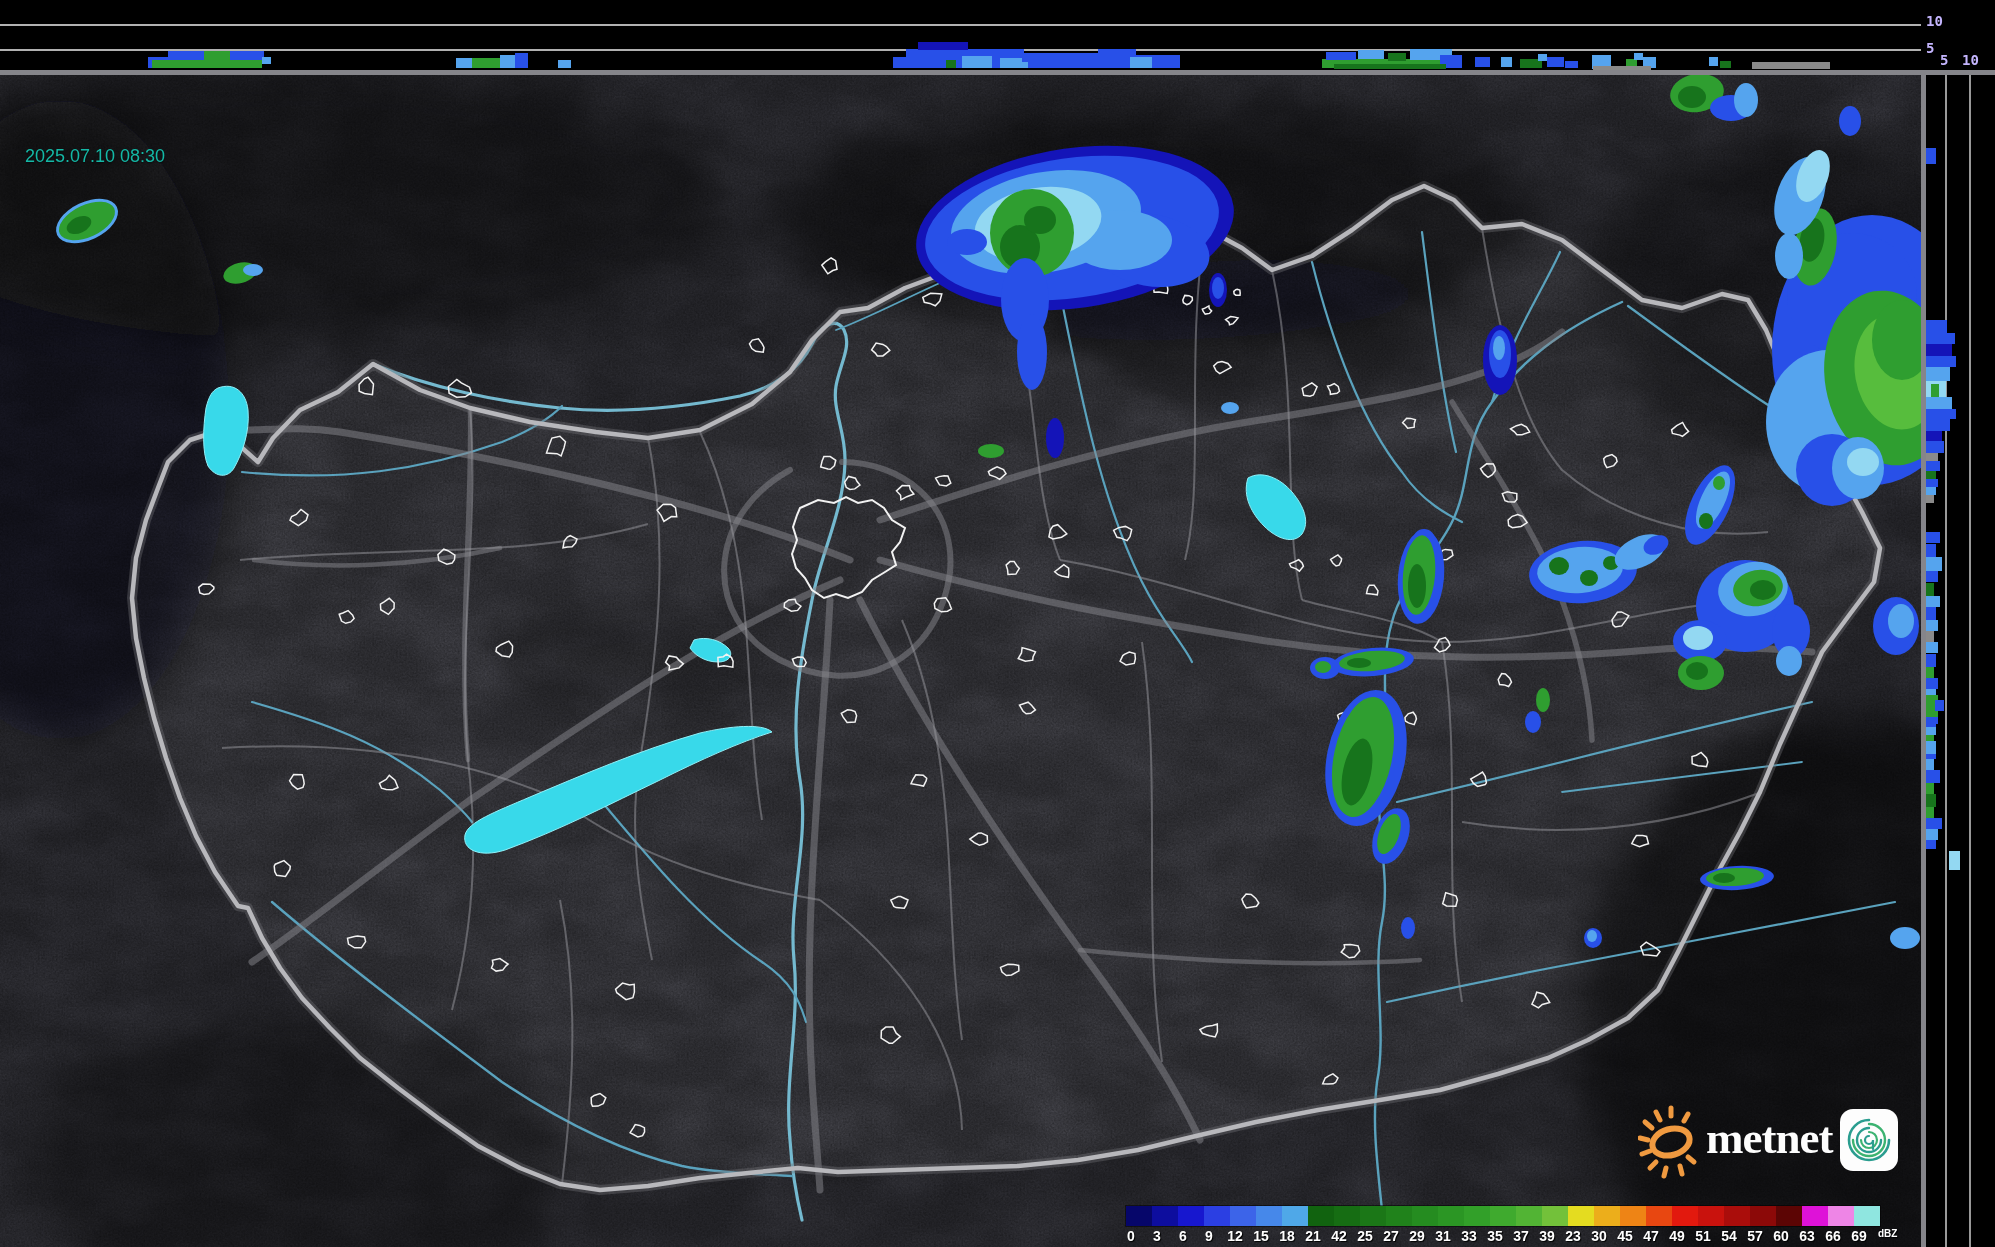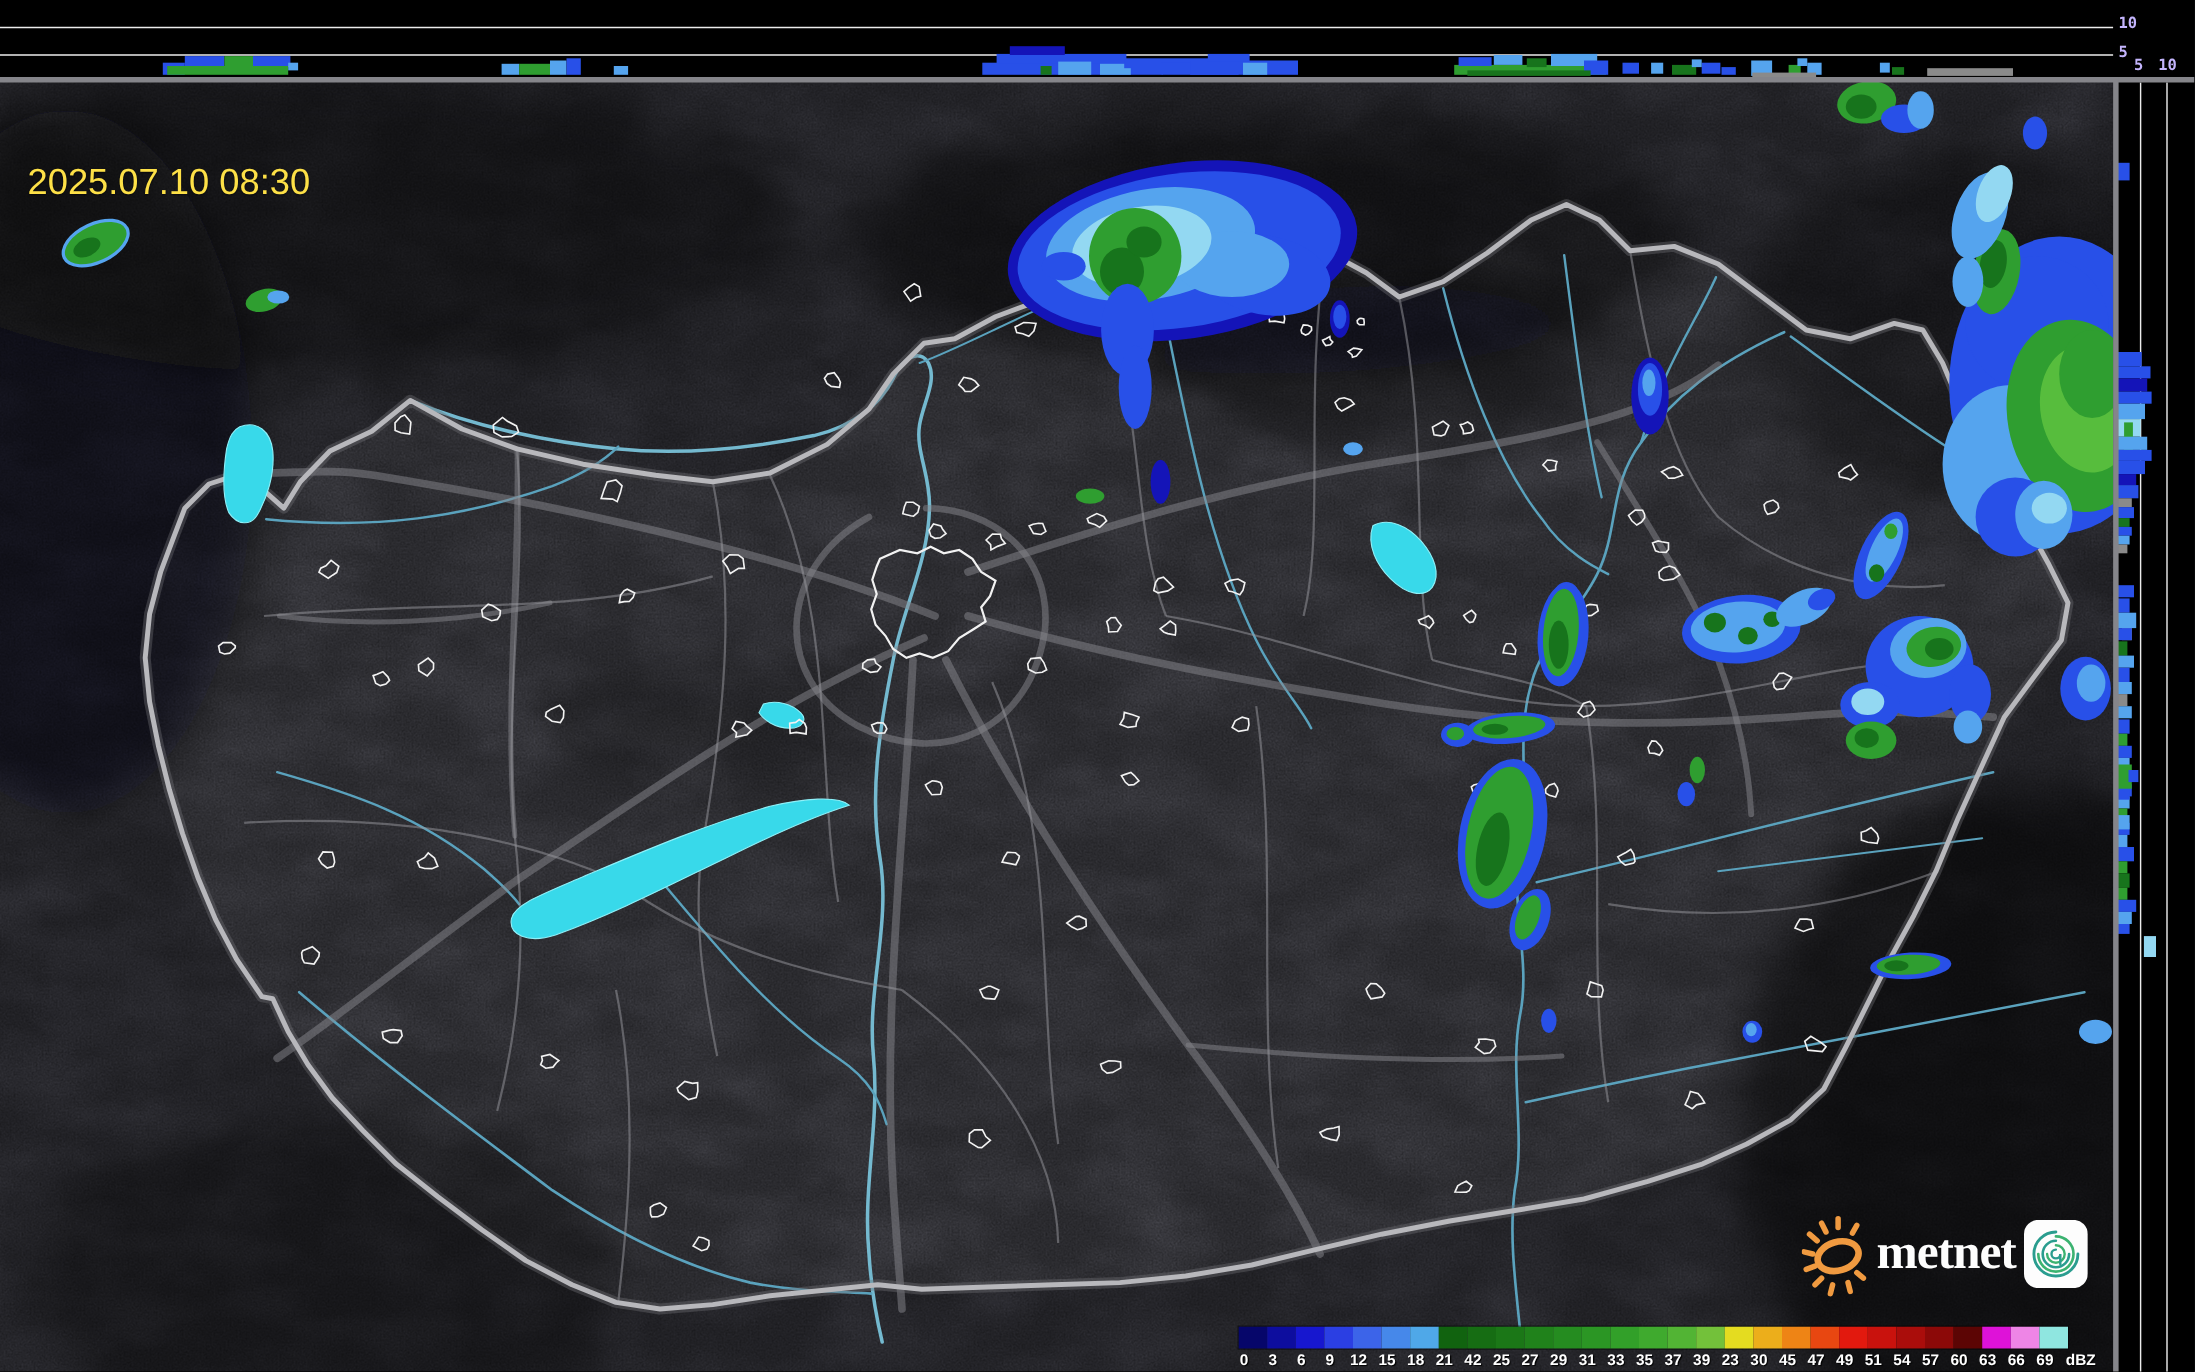--- a/index.html
+++ b/index.html
@@ -9,7 +9,7 @@
   .ovl{position:absolute;color:#fff;}
   #page-title{left:22px;top:92px;font-size:37px;font-weight:400;letter-spacing:.5px;
               color:#fafafa;text-shadow:0 1px 2px rgba(0,0,0,.6);}
-  #timestamp{left:25px;top:146px;font-size:33px;color:#fde047;text-shadow:0 1px 2px rgba(0,0,0,.6);}
+  #timestamp{left:25px;top:146px;font-size:18px;color:#14b8a6;text-shadow:0 1px 2px rgba(0,0,0,.6);}
   .axlab{font-family:"DejaVu Sans Mono",monospace;font-weight:bold;font-size:14px;color:#c4b5fd;}
   #ax-top-10{left:1926px;top:13px;}
   #ax-top-5{left:1926px;top:40px;}

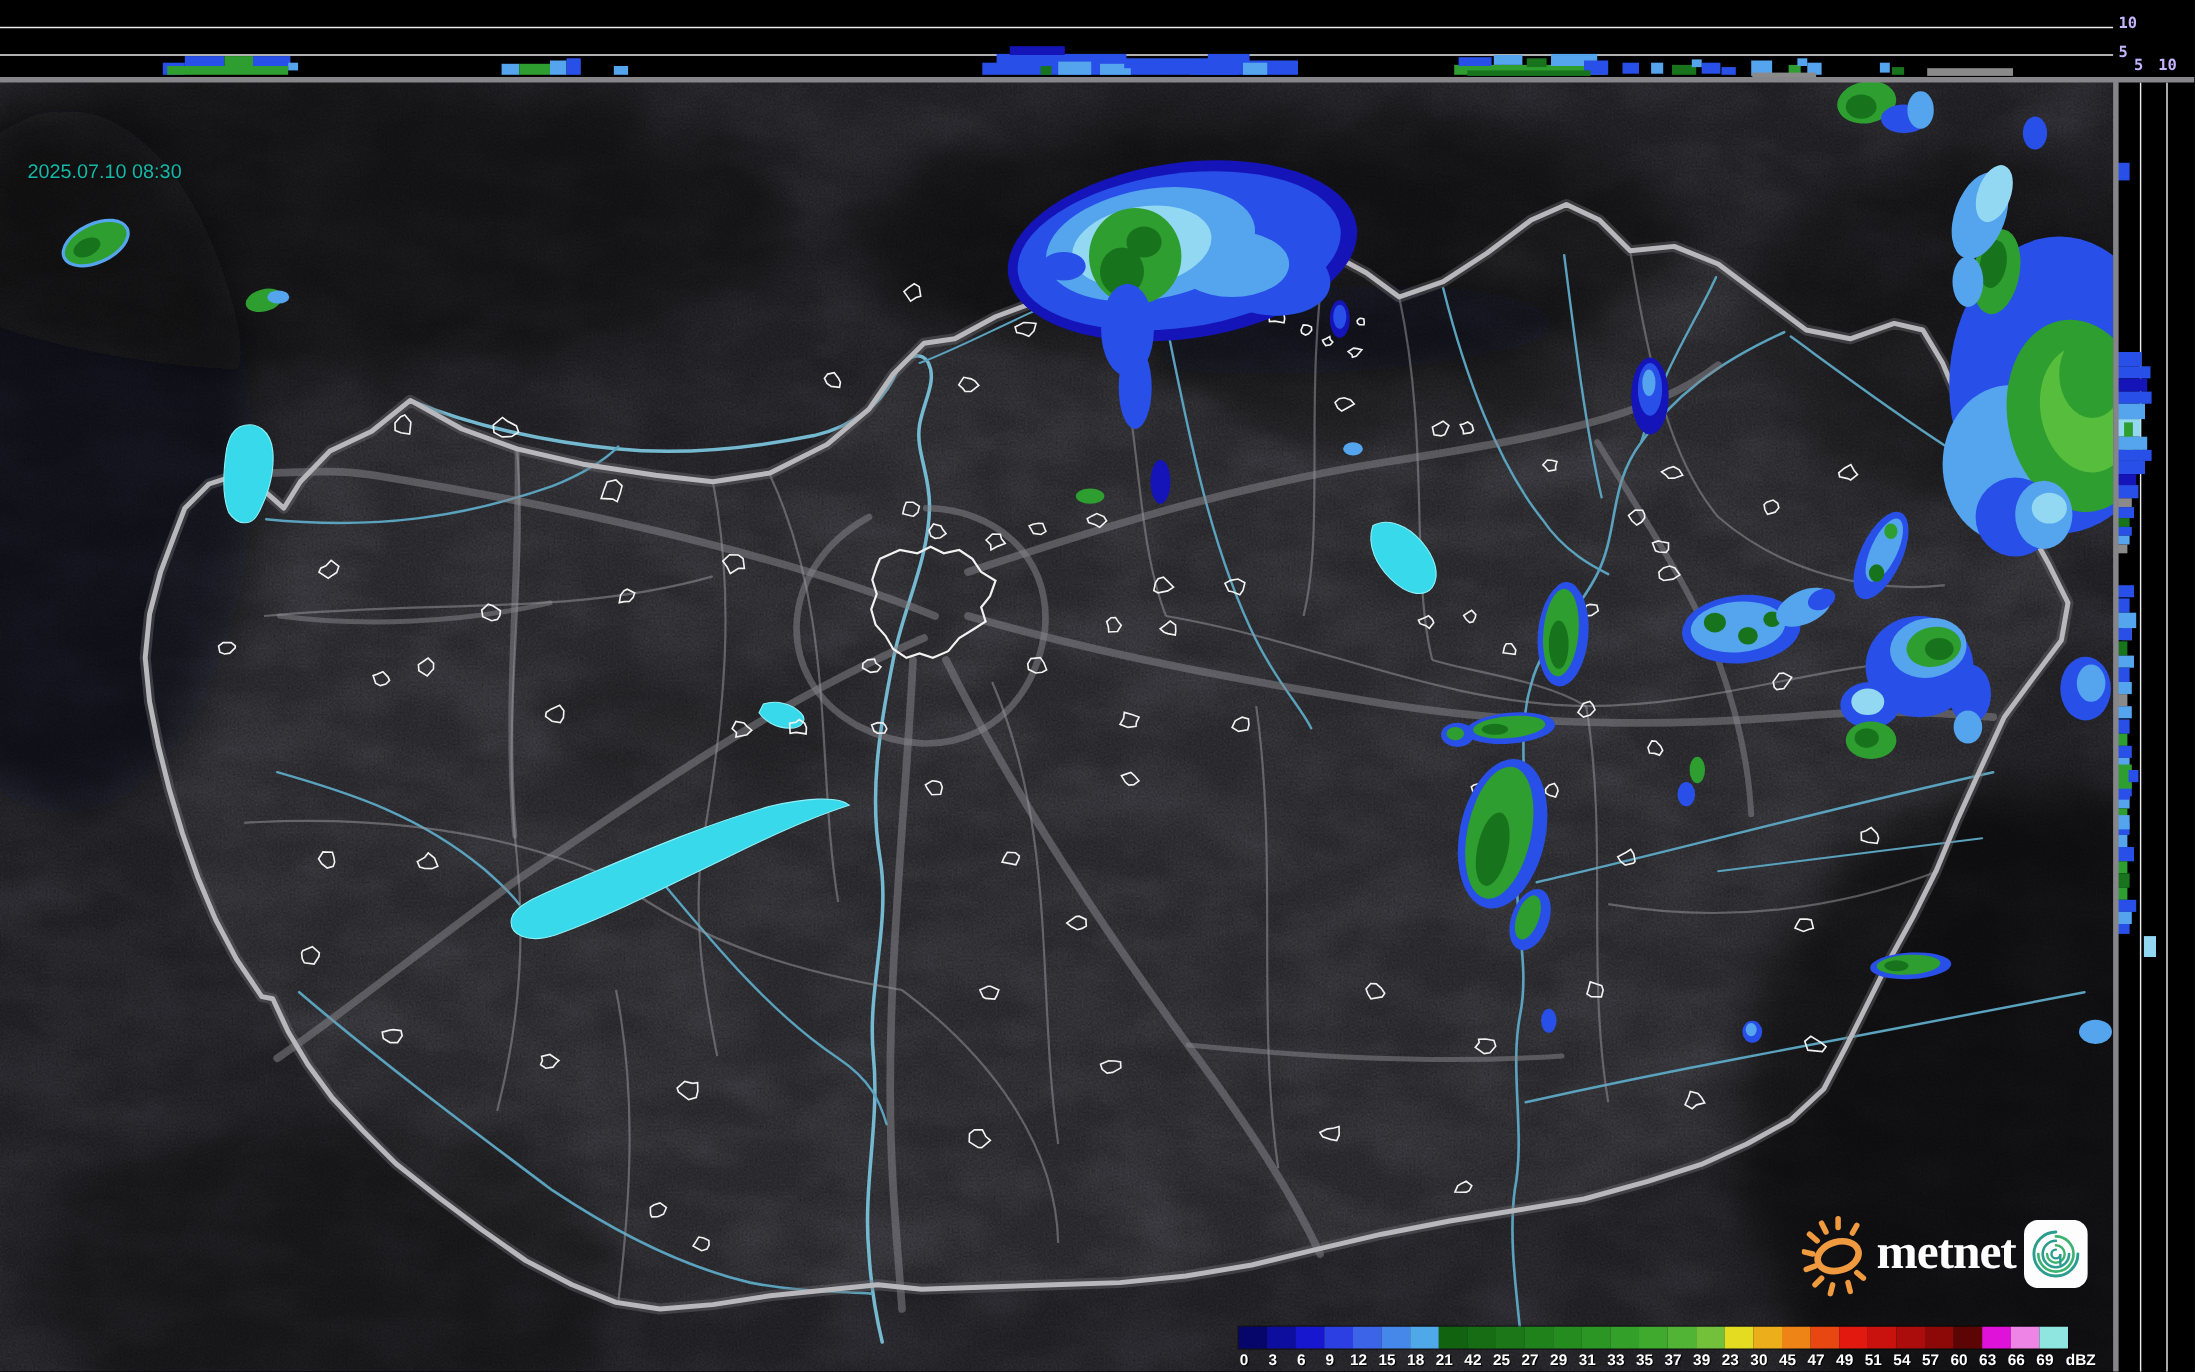--- a/index.html
+++ b/index.html
@@ -21,7 +21,7 @@
   #legend-ticks{display:flex;width:754px;margin-top:2px;transform:translateX(-8px);
                 font-weight:bold;font-size:14px;color:#fff;text-shadow:1px 1px 1px #000;}
   .ltick{flex:1;text-align:center;}
-  #legend-unit{position:absolute;left:752px;top:22px;font-weight:bold;font-size:14px;
+  #legend-unit{position:absolute;left:752px;top:22px;font-weight:bold;font-size:10px;
                color:#fff;text-shadow:1px 1px 1px #000;}
   #logo{left:1638px;top:1098px;width:280px;height:84px;display:flex;align-items:center;font-family:Liberation Serif, serif;}
   #logo-text{font-size:45px;font-weight:bold;color:#fdfdfd;letter-spacing:-1px;margin:0 8px 4px 2px;}

